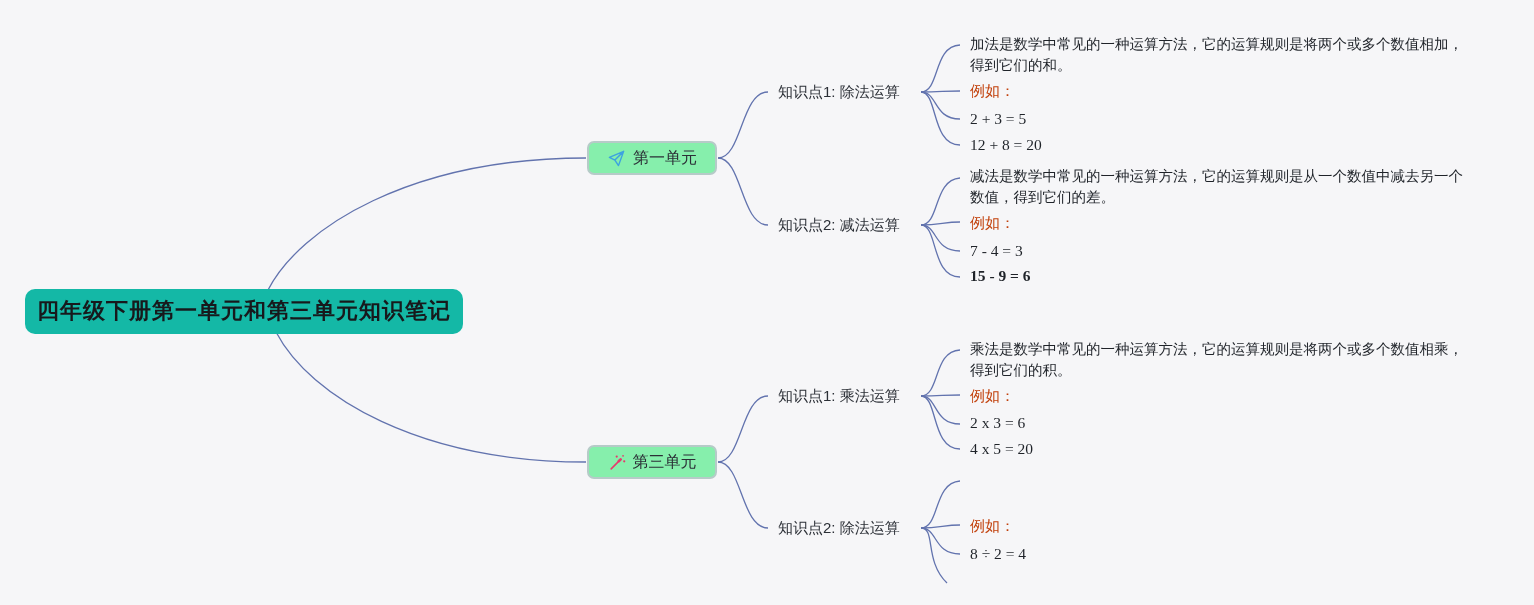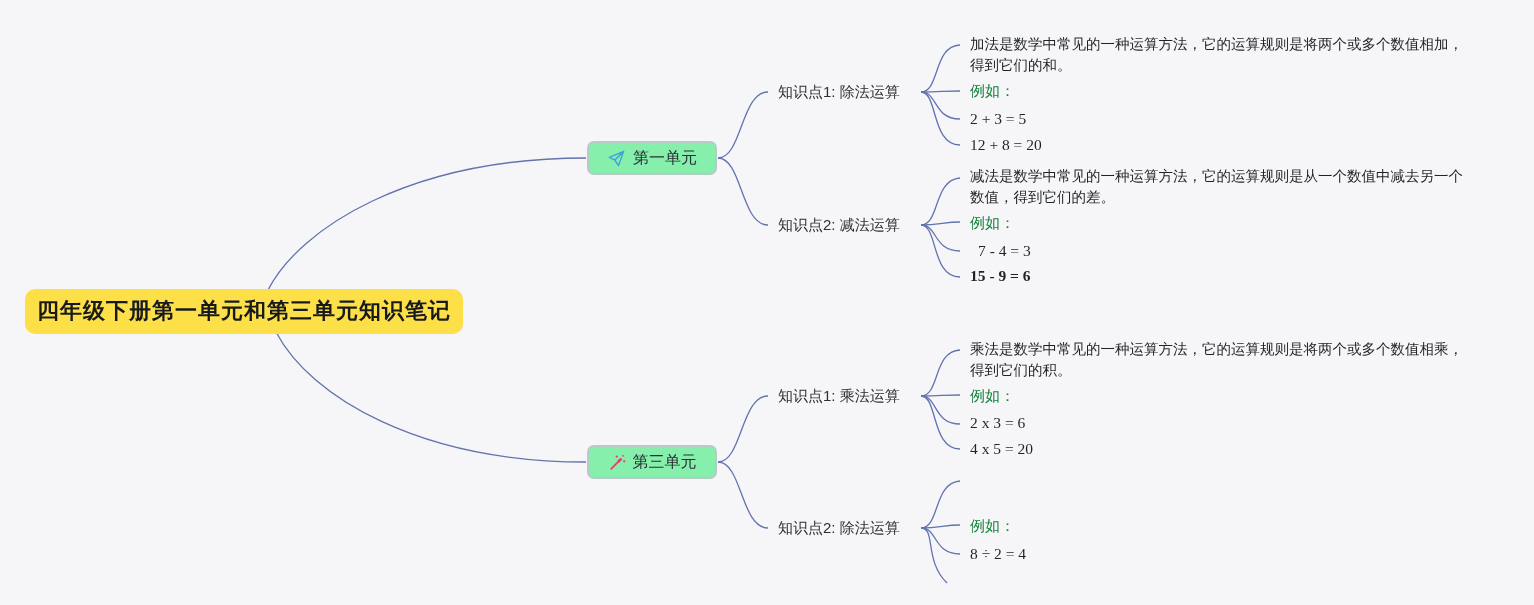--- a/index.html
+++ b/index.html
@@ -39,7 +39,7 @@
   }
   .leaf-example-label{
     position:absolute;left:970px;height:20px;line-height:20px;
-    font-size:15px;color:#15803d;white-space:nowrap;
+    font-size:15px;color:#c2410c;white-space:nowrap;
   }
   .leaf-formula{
     position:absolute;left:970px;height:18px;line-height:18px;

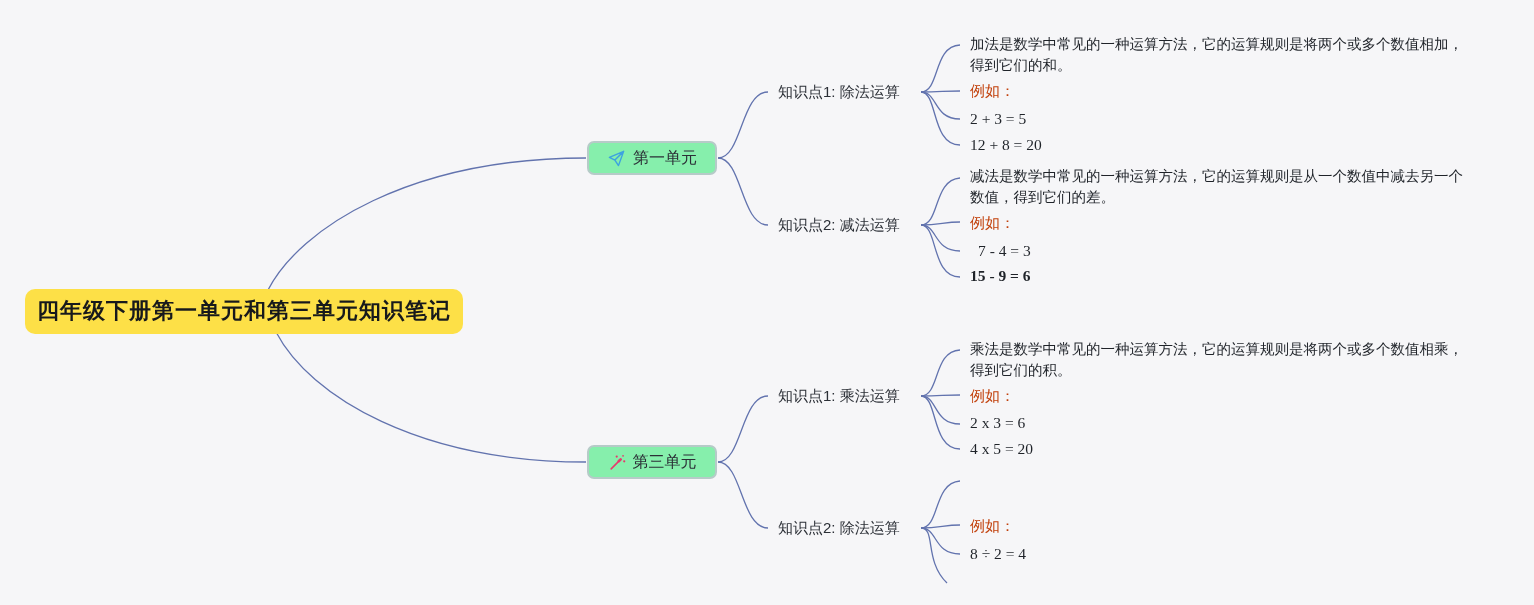--- a/index.html
+++ b/index.html
@@ -122,7 +122,7 @@
 
   <div class="leaf-desc" style="top:166px;">减法是数学中常见的一种运算方法，它的运算规则是从一个数值中减去另一个数值，得到它们的差。</div>
   <div class="leaf-example-label" style="top:213px;">例如：</div>
-  <div class="leaf-formula" style="top:242px;margin-left:8px;">7 - 4 = 3</div>
+  <div class="leaf-formula" style="top:242px;">7 - 4 = 3</div>
   <div class="leaf-formula" style="top:267px;font-weight:bold;">15 - 9 = 6</div>
 
   <div class="leaf-desc" style="top:339px;">乘法是数学中常见的一种运算方法，它的运算规则是将两个或多个数值相乘，得到它们的积。</div>

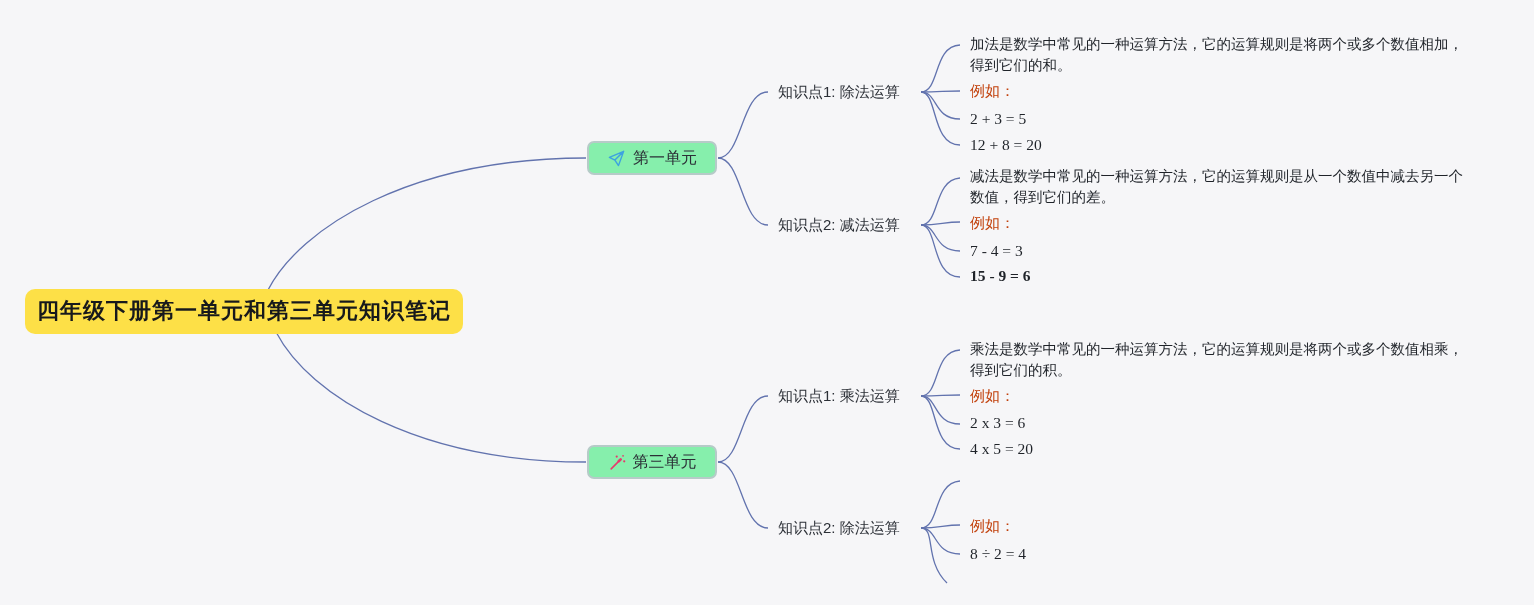--- a/index.html
+++ b/index.html
@@ -16,7 +16,7 @@
 
   .root-node{
     position:absolute;left:25px;top:289px;
-    background:#fde047;border-radius:10px;
+    background:#14b8a6;border-radius:10px;
     padding:7px 12px 8px 12px;
     font-size:22px;font-weight:700;letter-spacing:1px;color:#17191c;
     white-space:nowrap;

